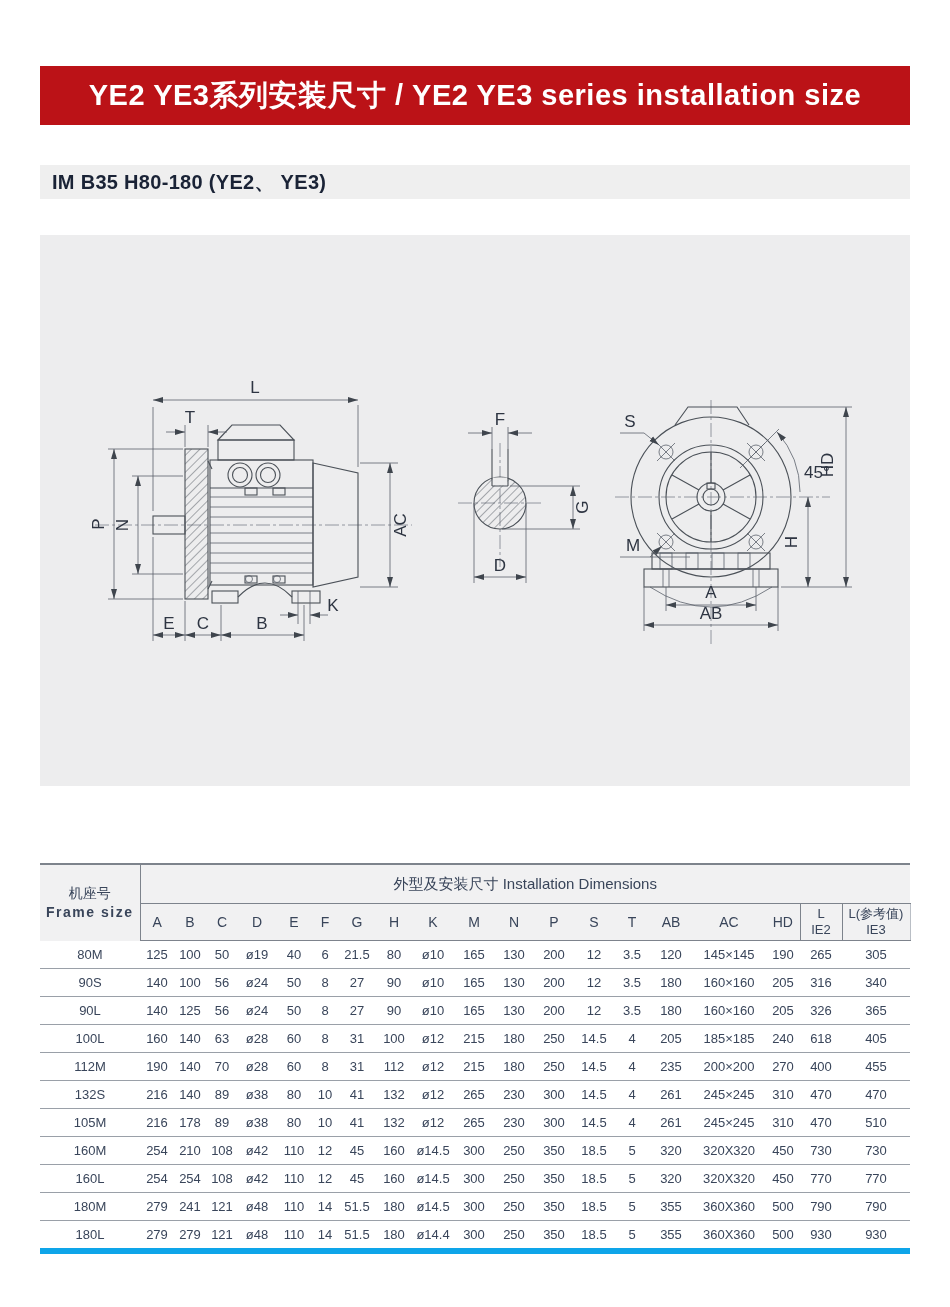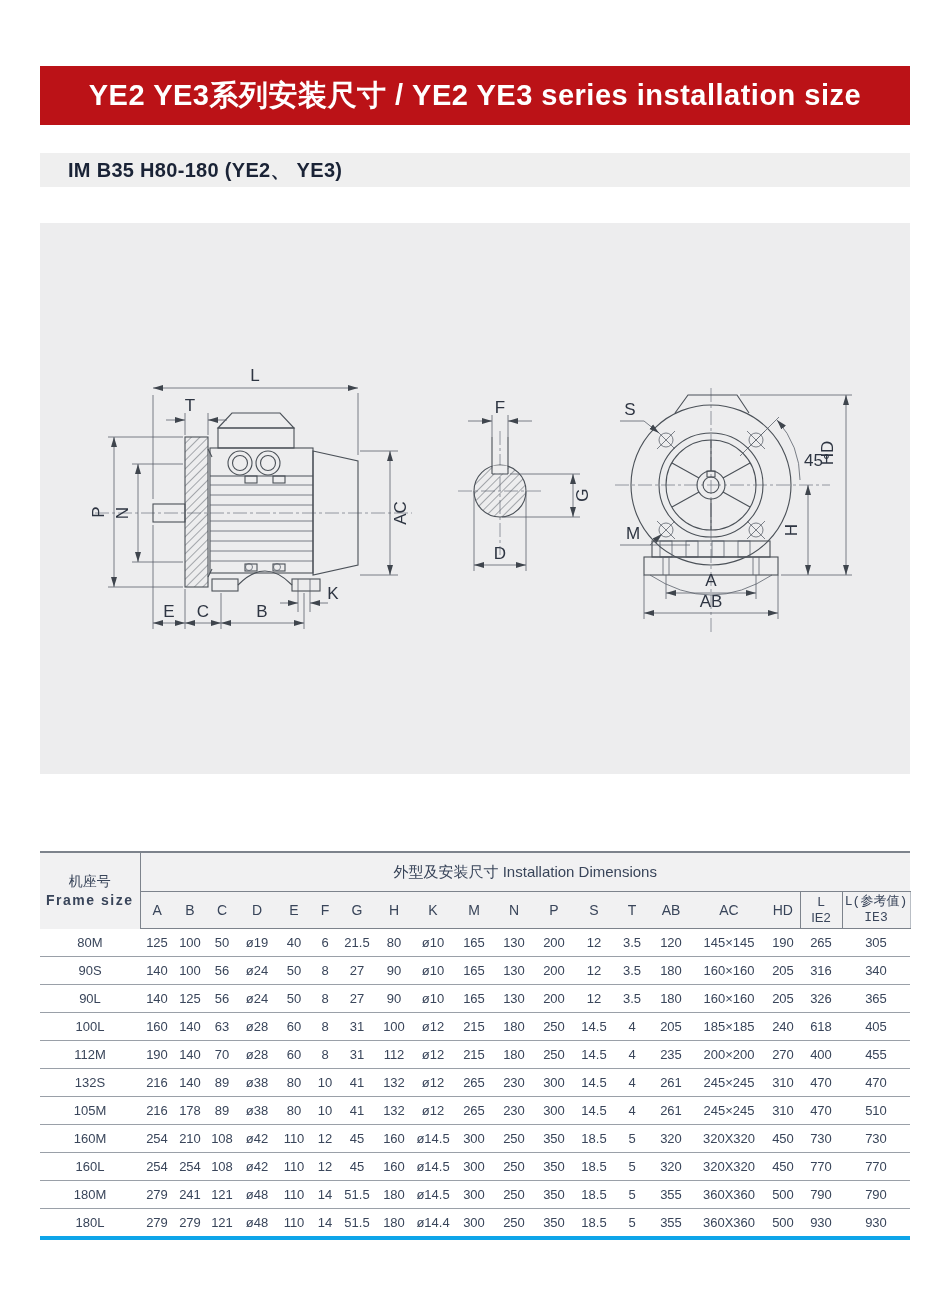--- a/index.html
+++ b/index.html
@@ -6,7 +6,7 @@
   body{width:950px;min-height:1307px;font-family:"Liberation Sans","DejaVu Sans",sans-serif;color:#39455a;}
   .banner{margin:66px 40px 0;height:59px;background:#bb1217;display:flex;align-items:center;justify-content:center;}
   .banner h1{margin:0;color:#ffffff;font-size:29px;font-weight:bold;letter-spacing:.5px;}
-  .subbar{margin:28px 40px 0;height:34px;background:#efefef;display:flex;align-items:center;padding-left:28px;box-sizing:border-box;}
+  .subbar{margin:40px 40px 0;height:34px;background:#efefef;display:flex;align-items:center;padding-left:12px;box-sizing:border-box;}
   .subbar h2{margin:0;font-size:20px;font-weight:bold;color:#1a2336;letter-spacing:.3px;}
   .panel{margin:36px 40px 0;width:870px;height:551px;background:#ededee;}
   svg text{font-family:"Liberation Sans","DejaVu Sans",sans-serif;font-size:17px;fill:#2e3542;}

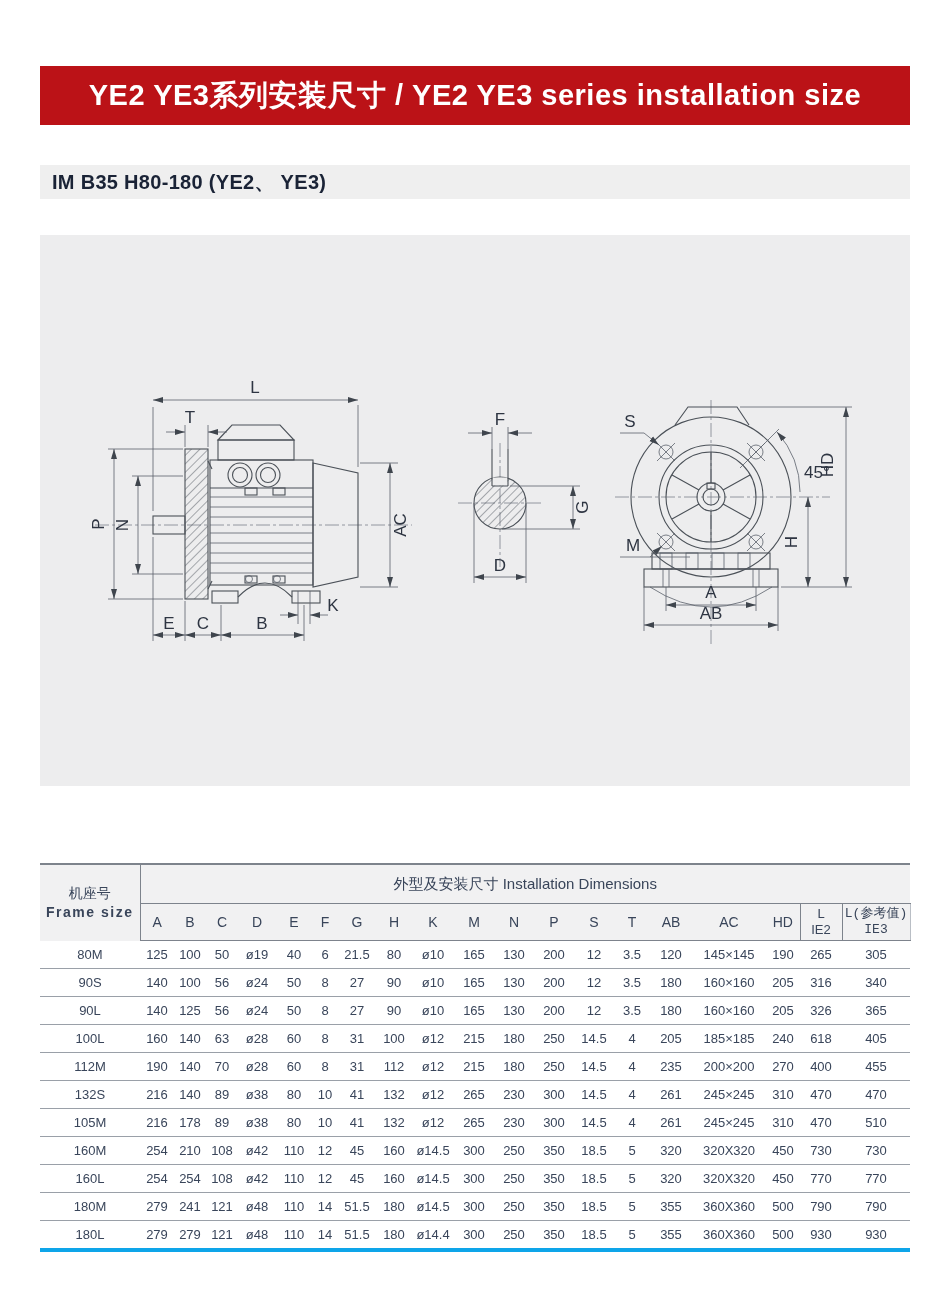--- a/index.html
+++ b/index.html
@@ -14,7 +14,7 @@
   .thin{stroke:#5a616b;stroke-width:.8;fill:none;}
   .cl{stroke:#7b828c;stroke-width:.8;fill:none;stroke-dasharray:14 3 3 3;}
   .dims-table{margin:77px 40px 0;width:870px;border-collapse:collapse;table-layout:fixed;
-    border-top:2px solid #7d838c;border-bottom:4px solid #0ea5e9;}
+    border-top:2px solid #7d838c;border-bottom:6px solid #0ea5e9;}
   .dims-table thead{background:#f1f1f2;}
   .dims-table th{font-weight:normal;padding:0;}
   .th-frame{border-right:1px solid #7d838c;font-size:14px;line-height:1.35;}

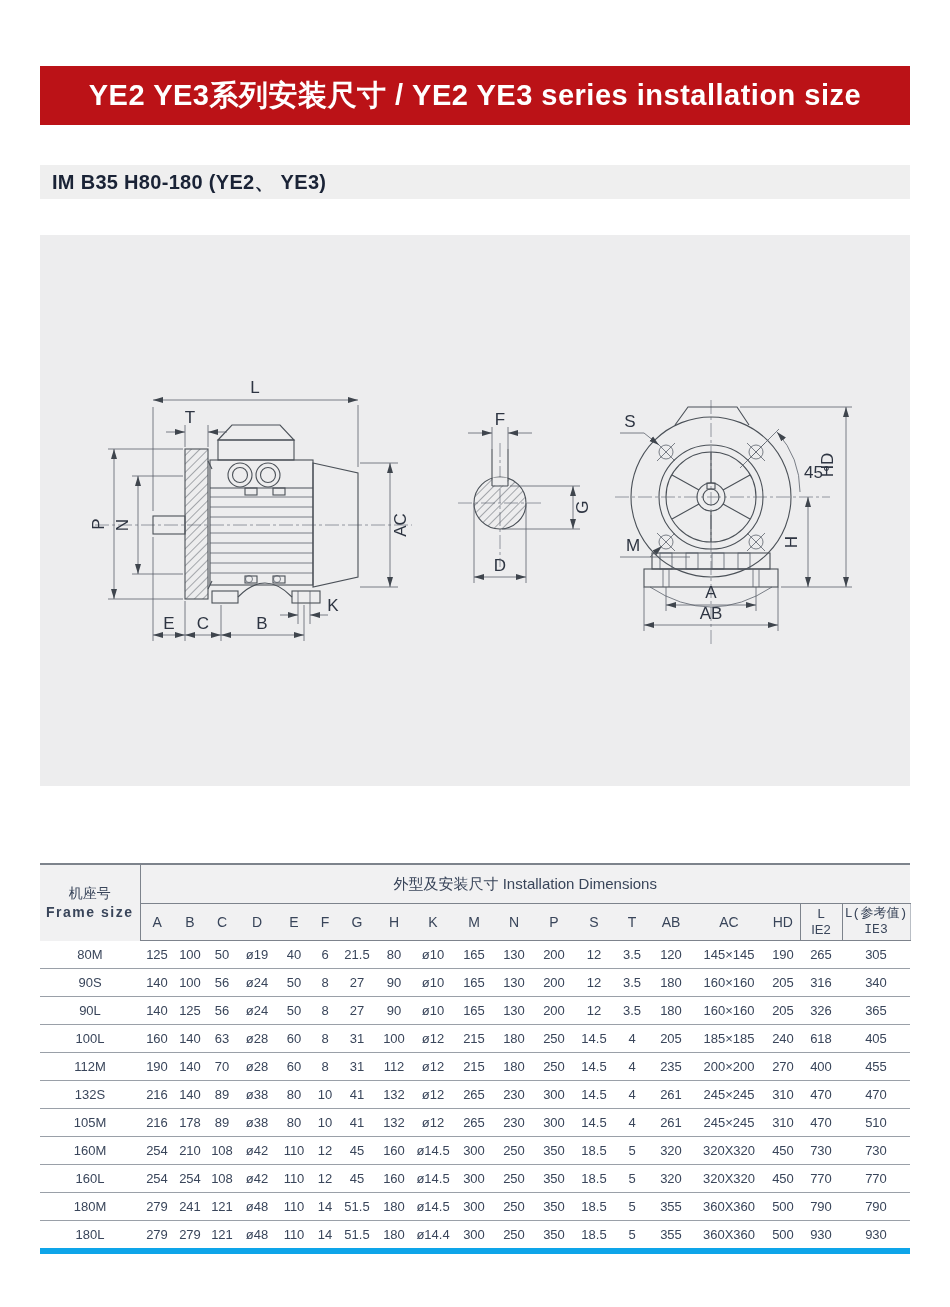--- a/index.html
+++ b/index.html
@@ -23,7 +23,7 @@
   .th-group .en{}
   tr.dimrow th{height:36px;font-size:14px;border-bottom:1.5px solid #7d838c;}
   tr.dimrow th.lcol{border-left:1px solid #7d838c;font-size:13px;line-height:1.25;}
-  tr.dimrow th.lcol-last{border-right:1px solid #b9bec5;font-family:Liberation Mono, monospace;}
+  tr.dimrow th.lcol-last{border-right:1px solid #b9bec5;}
   .dims-table tbody td{height:27px;text-align:center;font-size:13px;border-bottom:1px solid #9aa0a8;padding:0;white-space:nowrap;}
   .dims-table tbody tr:last-child td{border-bottom:none;}
 </style>

